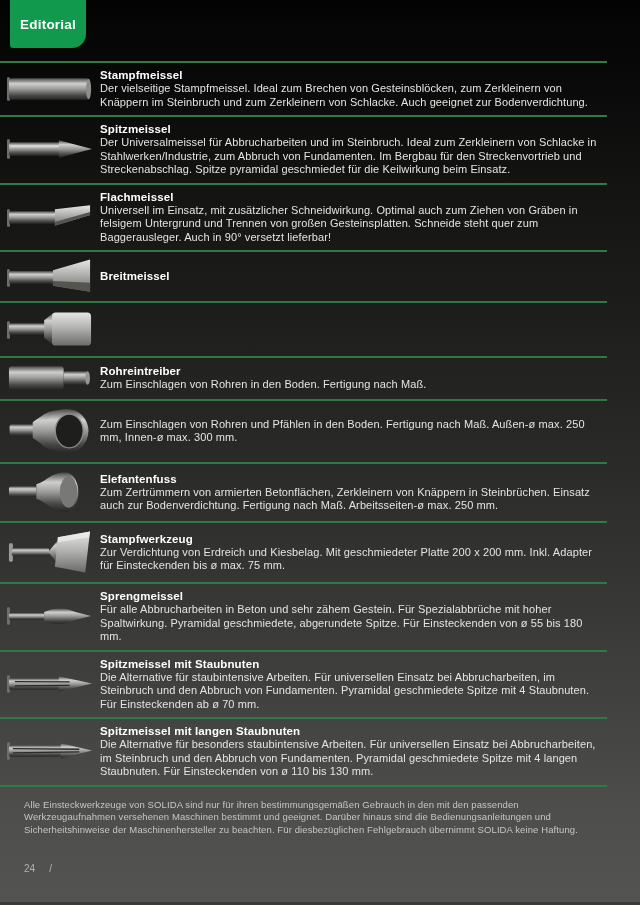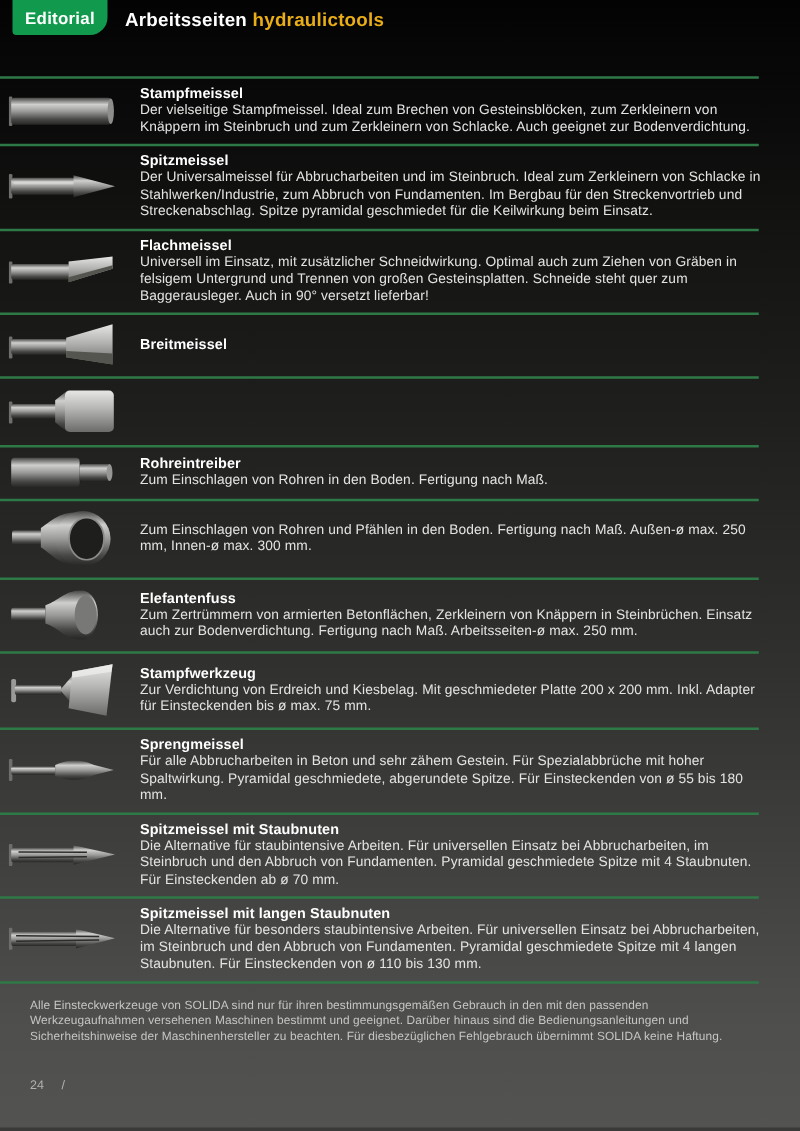--- a/index.html
+++ b/index.html
@@ -22,7 +22,7 @@
   .header { position:relative; height:61px; }
   .tab {
     position:absolute; left:10px; top:0;
-    width:76px; height:28px;
+    width:76px; height:48px;
     background:#119a4e;
     border-radius:0 0 14px 3px;
     display:flex; align-items:center; justify-content:center;

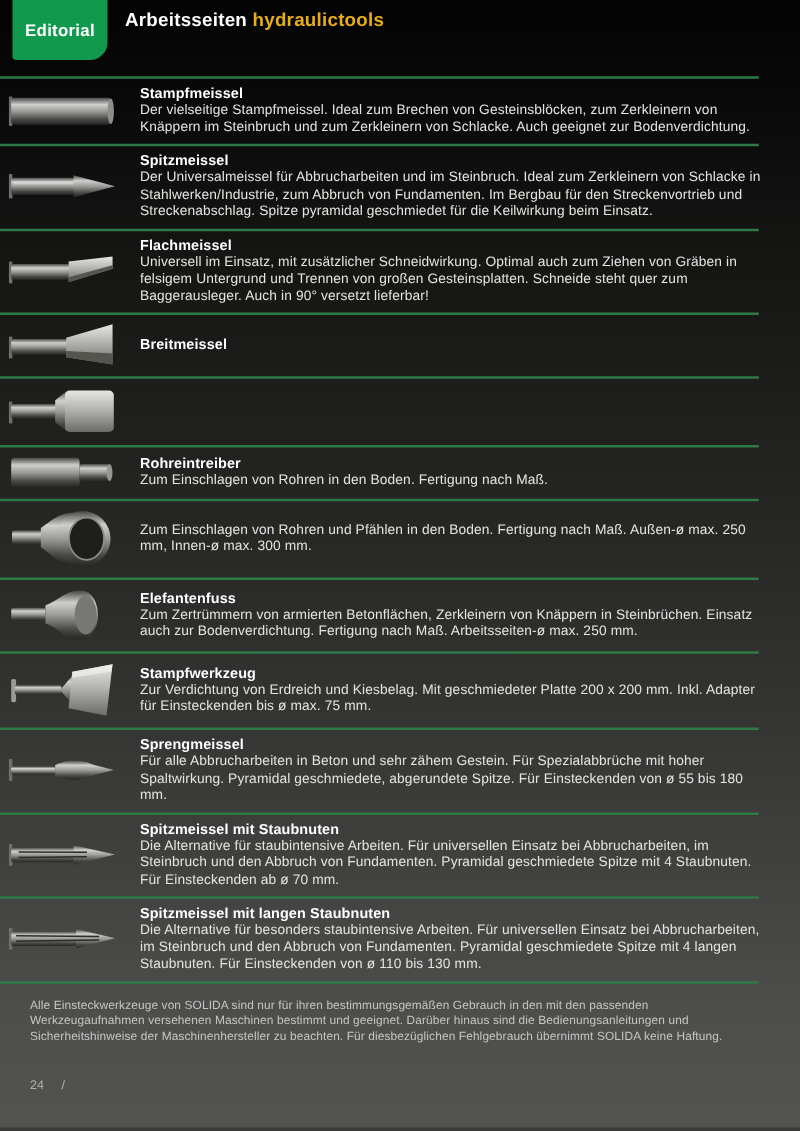--- a/index.html
+++ b/index.html
@@ -77,10 +77,6 @@
     <div class="tab">
       <span>Editorial</span>
     </div>
-    <div class="head-title">
-      <span>Arbeitsseiten</span>
-      <span class="accent">hydraulictools</span>
-    </div>
   </div>
 
   <div class="sep"></div>

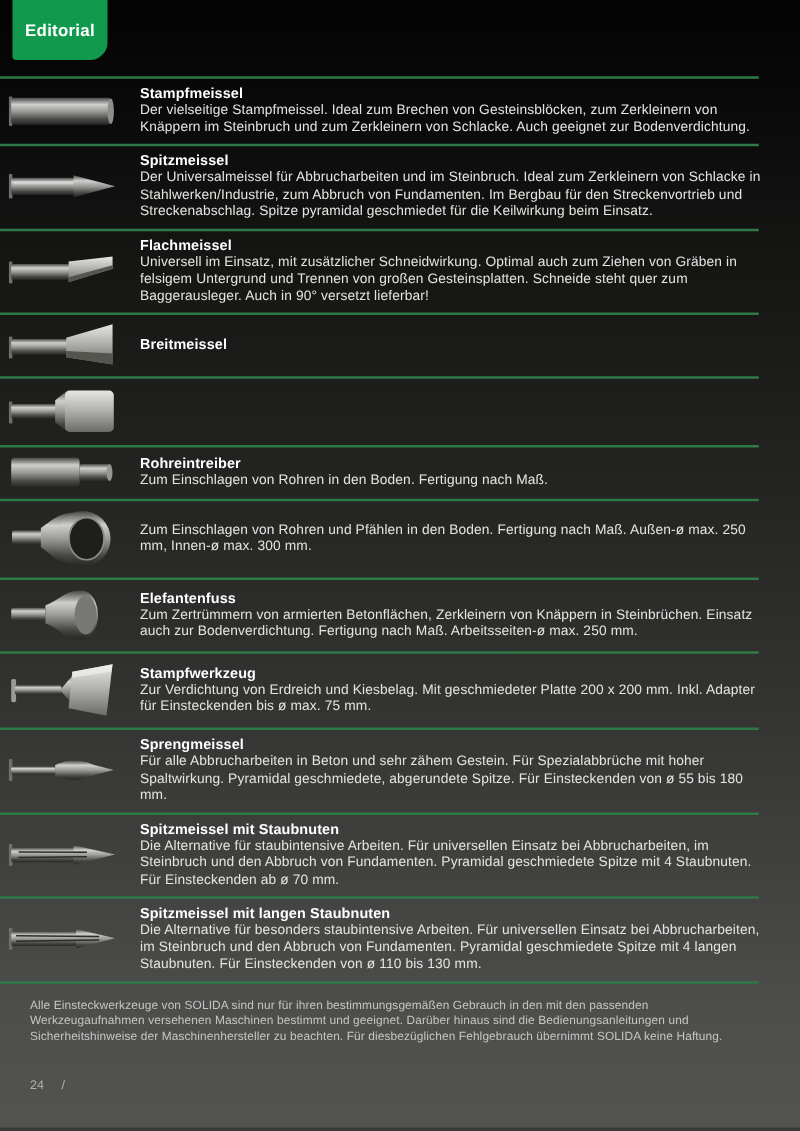--- a/index.html
+++ b/index.html
@@ -38,7 +38,7 @@
   .sep { width:607px; height:2px; background:#2e7a47; }
 
   
-  .tool { display:flex; align-items:center; padding:5px 0 6px 0;gap:12px; }
+  .tool { display:flex; align-items:center; padding:5px 0 6px 0; }
   .img-col { width:100px; flex:0 0 100px; display:flex; justify-content:center; align-items:center; }
   .img-col svg { display:block; }
   .txt-col { width:505px; flex:0 0 505px; }

